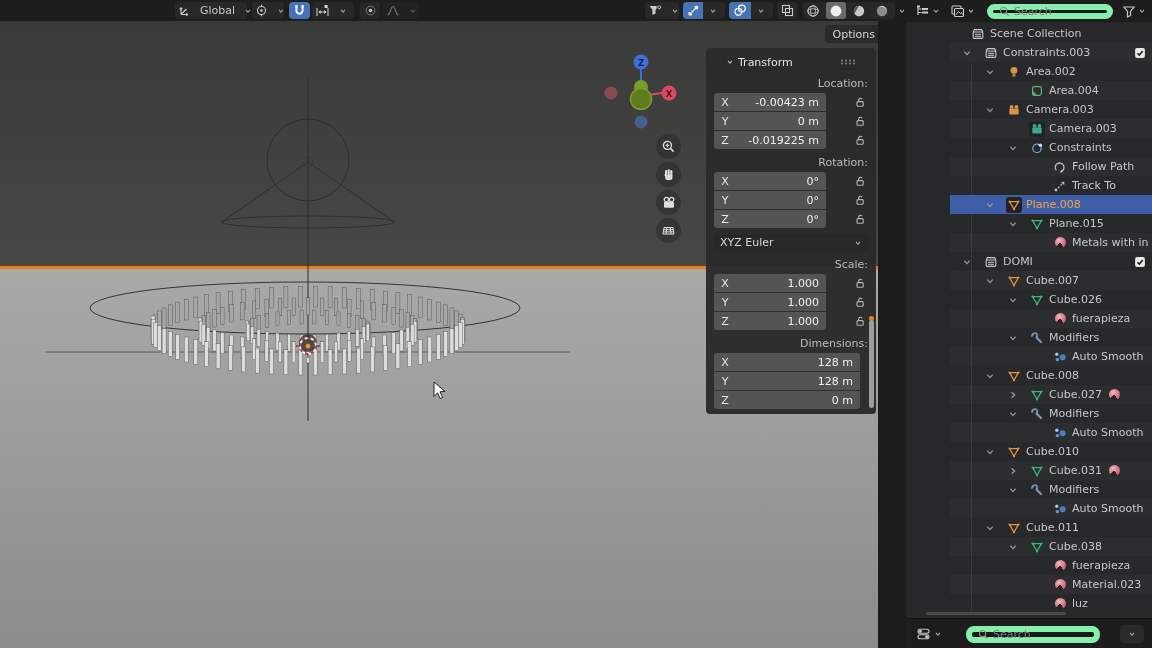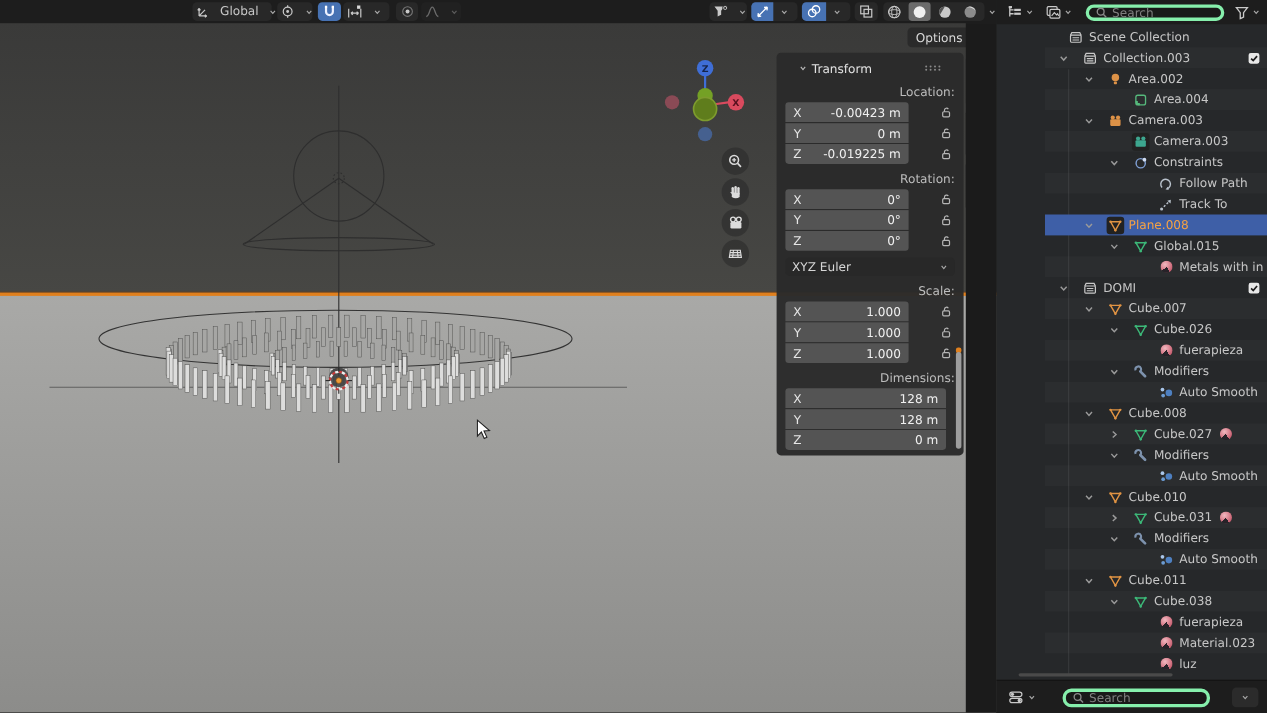--- a/index.html
+++ b/index.html
@@ -56,7 +56,7 @@
   
   #outliner{position:absolute;left:906px;top:0;width:246px;height:648px;background:#26282a;}
   #oheader{position:absolute;left:0;top:0;width:246px;height:22px;background:#1d1d1d;display:flex;align-items:center;}
-  .searchbox{height:15px;background:#191919;border:3px solid #86efac;border-radius:8px;
+  .searchbox{height:15px;background:#191919;border:6px solid #86efac;border-radius:8px;
     display:flex;align-items:center;gap:4px;padding:0 6px;box-sizing:border-box;}
   .searchbox input{background:transparent;border:none;outline:none;color:#c7c7c7;width:80px;
     font-family:inherit;font-size:11px;padding:0;}

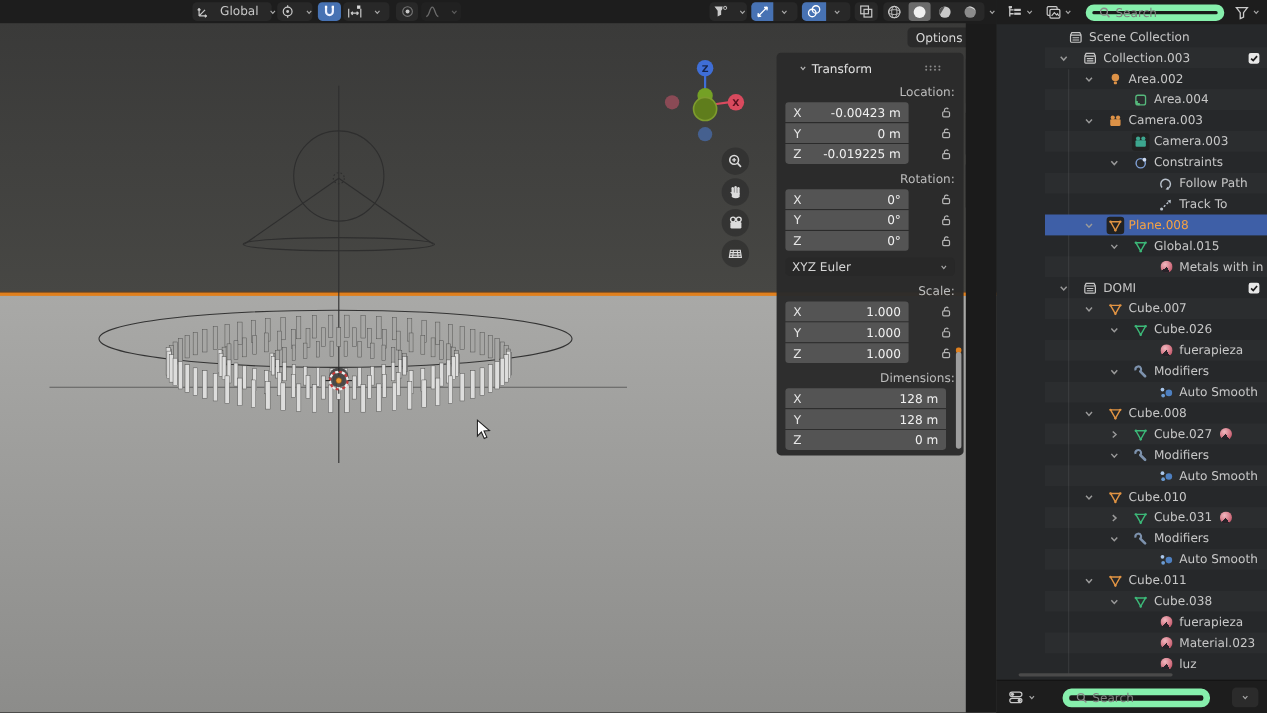--- a/index.html
+++ b/index.html
@@ -676,7 +676,7 @@
             </svg>
           </span>
           <span class="olabel" style="left:53px;color:#c7c7c7">
-            <span>Collection.003</span>
+            <span>Constraints.003</span>
           </span>
           <span class="tgl" style="left:182px">
             <svg width="14" height="14" viewBox="0 0 16 16">

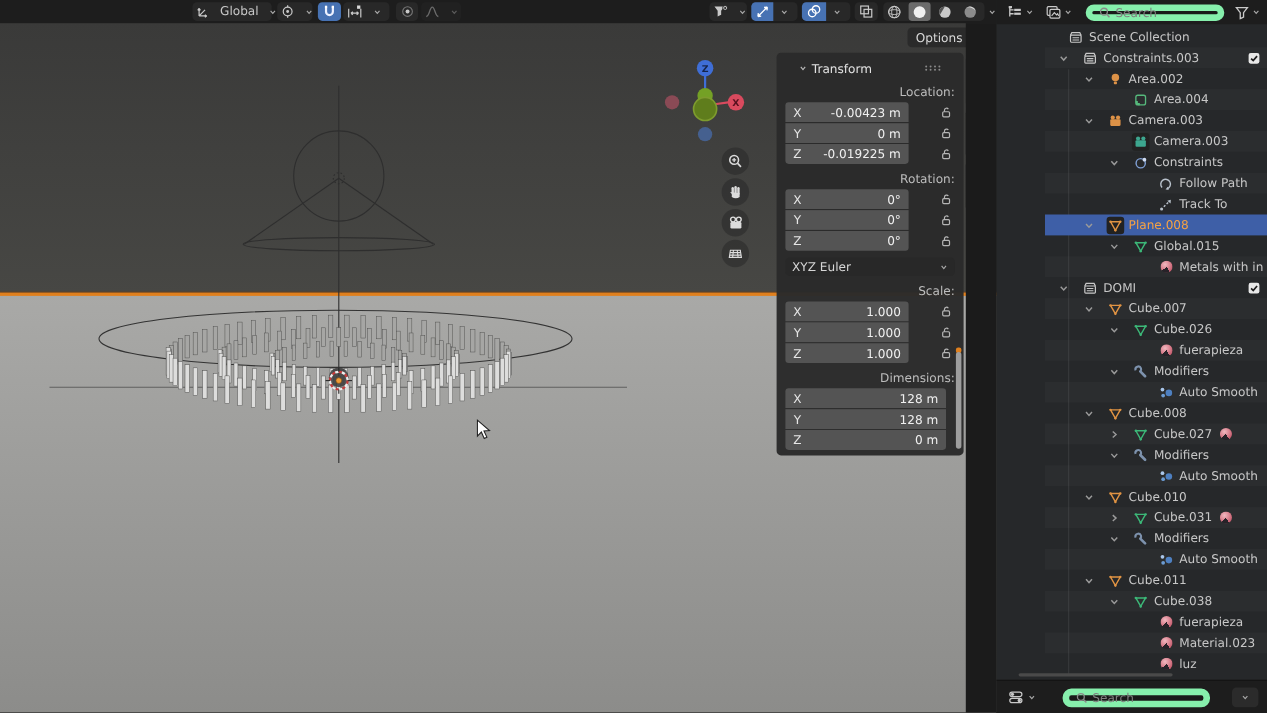--- a/index.html
+++ b/index.html
@@ -885,7 +885,7 @@
             </svg>
           </span>
           <span class="olabel" style="left:99px;color:#c7c7c7">
-            <span>Global.015</span>
+            <span>Plane.015</span>
           </span>
         </div>
         <div class="orow alt" style="top: 211px;">

